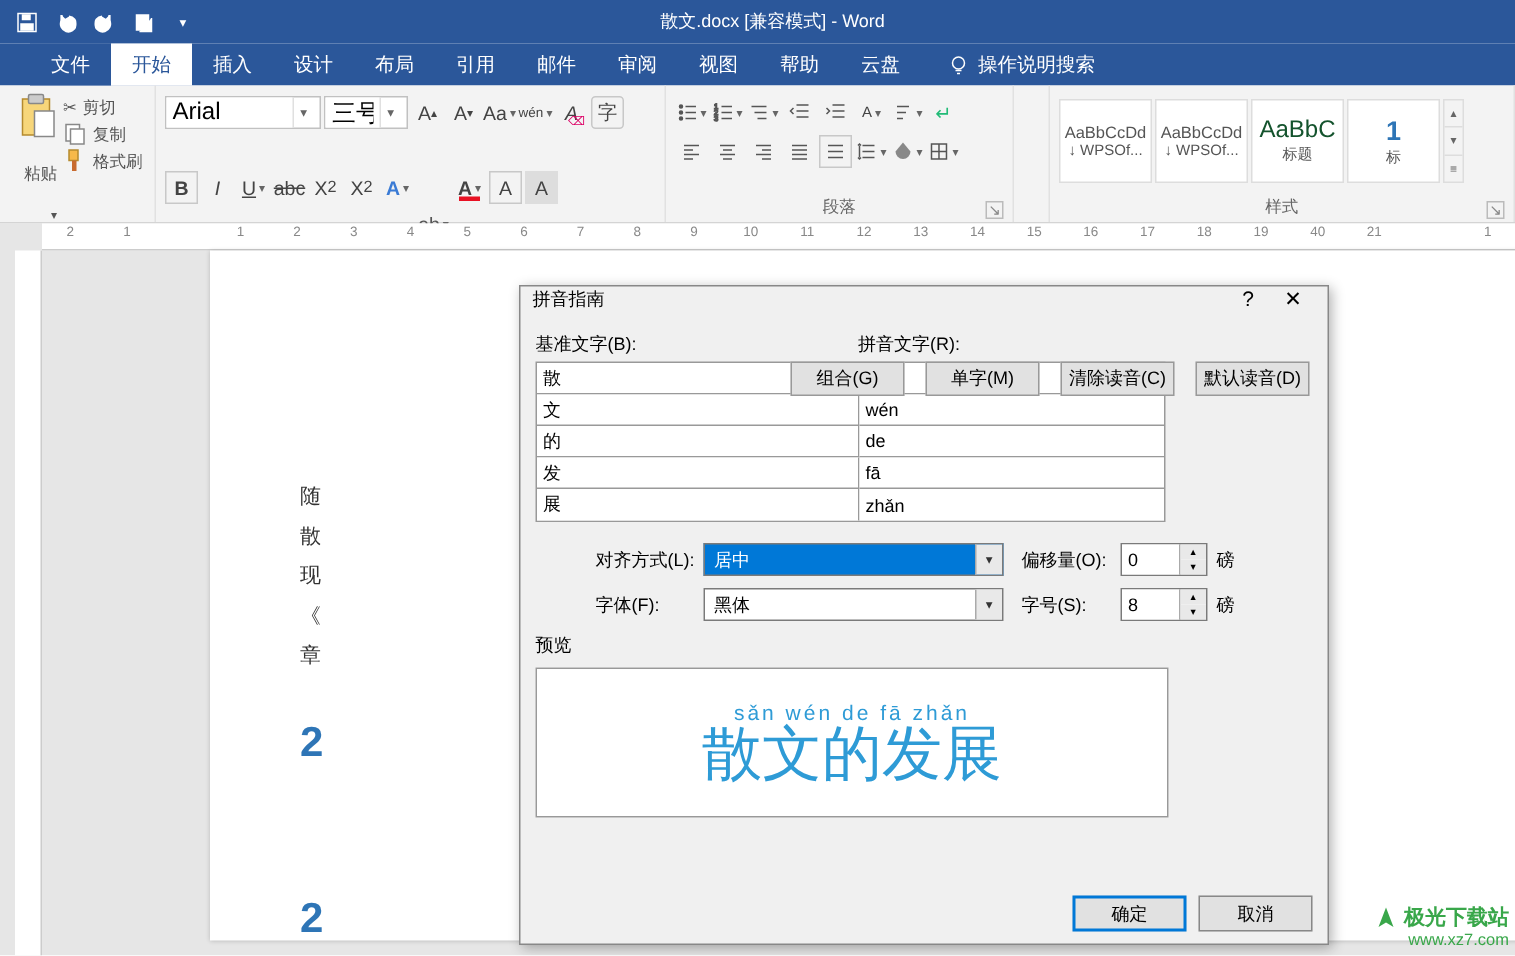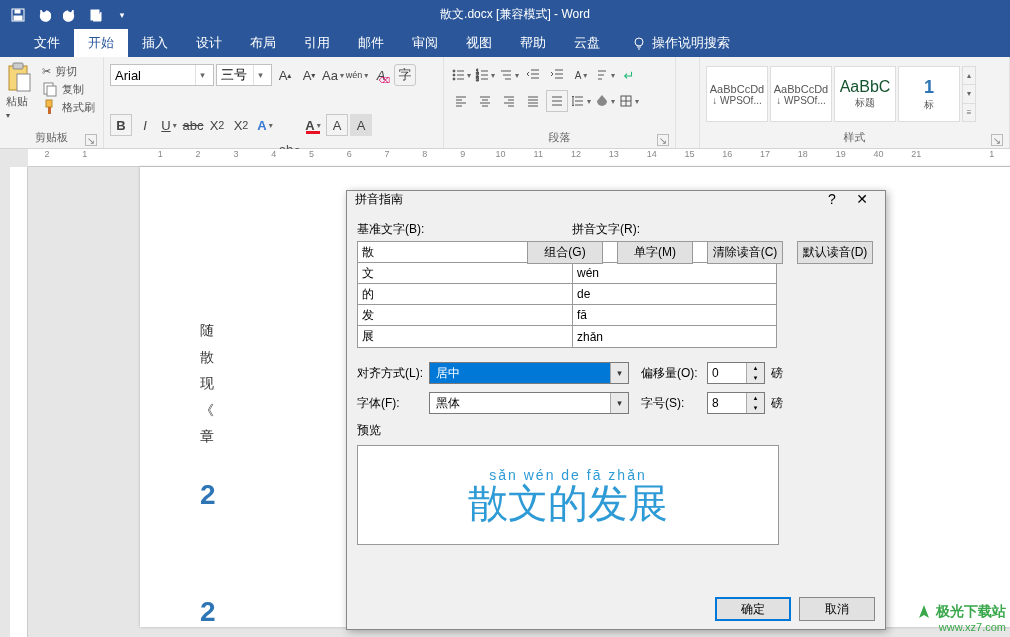--- a/index.html
+++ b/index.html
@@ -37,7 +37,7 @@
 .font-row1 { display: flex; align-items: center; gap: 2px; margin-bottom: 4px; }
 .font-row2 { display: flex; align-items: center; gap: 2px; }
 .combo { height: 22px; border: 1px solid #c1c1c1; background: #fff; font-size: 12px; display: flex; align-items: center; }
-.combo-input { border: none; outline: none; padding: 0 4px; height: 100%; font-size: 13px; }
+.combo-input { border: none; outline: none; padding: 0 4px; height: 100%; font-size: 16px; }
 .combo-arrow { width: 14px; text-align: center; color: #666; font-size: 9px; border-left: 1px solid #e0e0e0; height:100%; display:flex; align-items:center; justify-content:center; }
 .rbtn { width: 22px; height: 22px; display: inline-flex; align-items: center; justify-content: center; font-size: 13px; color: #444; border: 1px solid transparent; cursor: pointer; }
 .rbtn.box { border: 1px solid #c8c8c8; }

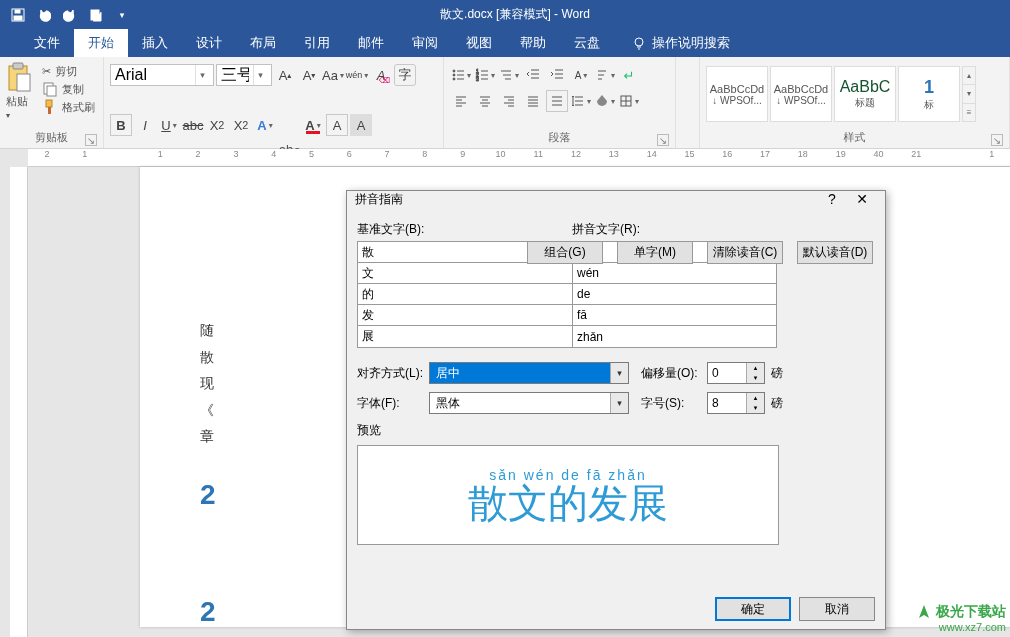--- a/index.html
+++ b/index.html
@@ -28,7 +28,7 @@
 .rgroup-label .launcher { position: absolute; right: 0; bottom: 2px; font-size: 10px; color: #888; width: 12px; height: 12px; border: 1px solid #bbb; display: inline-flex; align-items: center; justify-content: center; }
 
 
-.clip-big { width: 32px; display: flex; flex-direction: column; align-items: flex-start; gap: 2px; color: #555; font-size: 11px; padding-top:2px; }
+.clip-big { width: 32px; display: flex; flex-direction: column; align-items: flex-end; gap: 16px; color: #555; font-size: 11px; padding-top:2px; }
 .clip-small { display: flex; flex-direction: column; gap: 2px; padding-top: 4px; margin-left: 4px; font-size: 11px; color: #555; }
 .clip-row { display: flex; align-items: center; gap: 4px; }
 .clip-icon { width: 16px; height: 16px; }

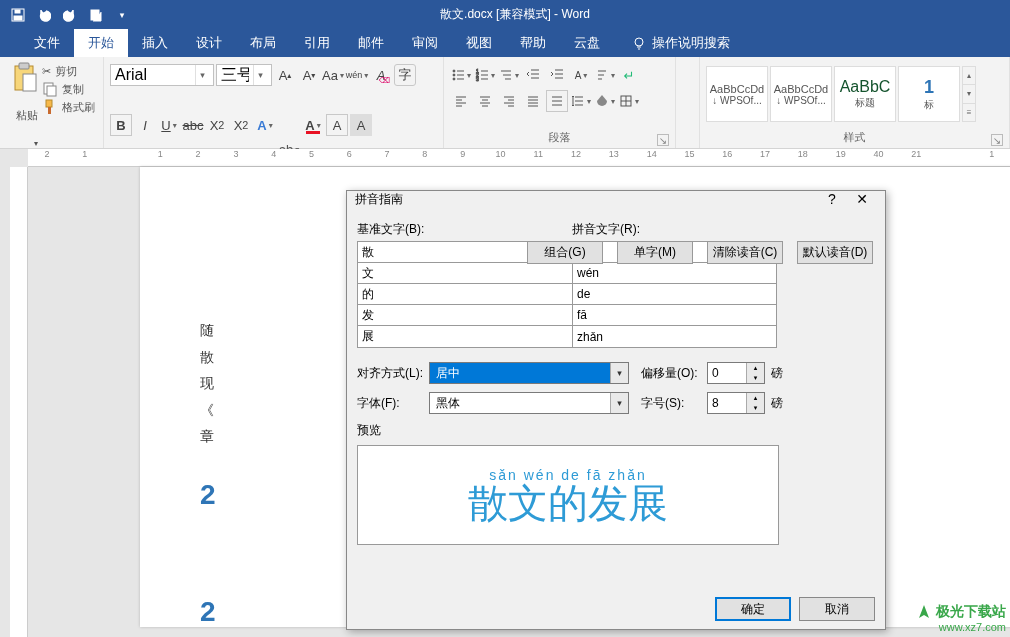--- a/index.html
+++ b/index.html
@@ -76,7 +76,7 @@
 .dlg-row:last-child .dlg-cell-l, .dlg-row:last-child .dlg-cell-r { border-bottom: none; }
 .dlg-sidebtns { position: absolute; right: 12px; top: 50px; display: flex; gap: 14px; }
 .dlg-sbtn { width: 76px; height: 23px; border: 1px solid #999; background: #e1e1e1; font-size: 12px; display: flex; align-items: center; justify-content: center; cursor: pointer; }
-.dlg-opts { margin-top: 14px; }
+.dlg-opts { margin-top: 14px; margin-left: 40px; }
 .dlg-opt-row { display: flex; align-items: center; gap: 6px; margin-bottom: 8px; }
 .dlg-opt-row label { width: 66px; text-align: left; }
 .dlg-combo { height: 22px; border: 1px solid #7a7a7a; background: #fff; display: flex; align-items: center; width: 200px; }

